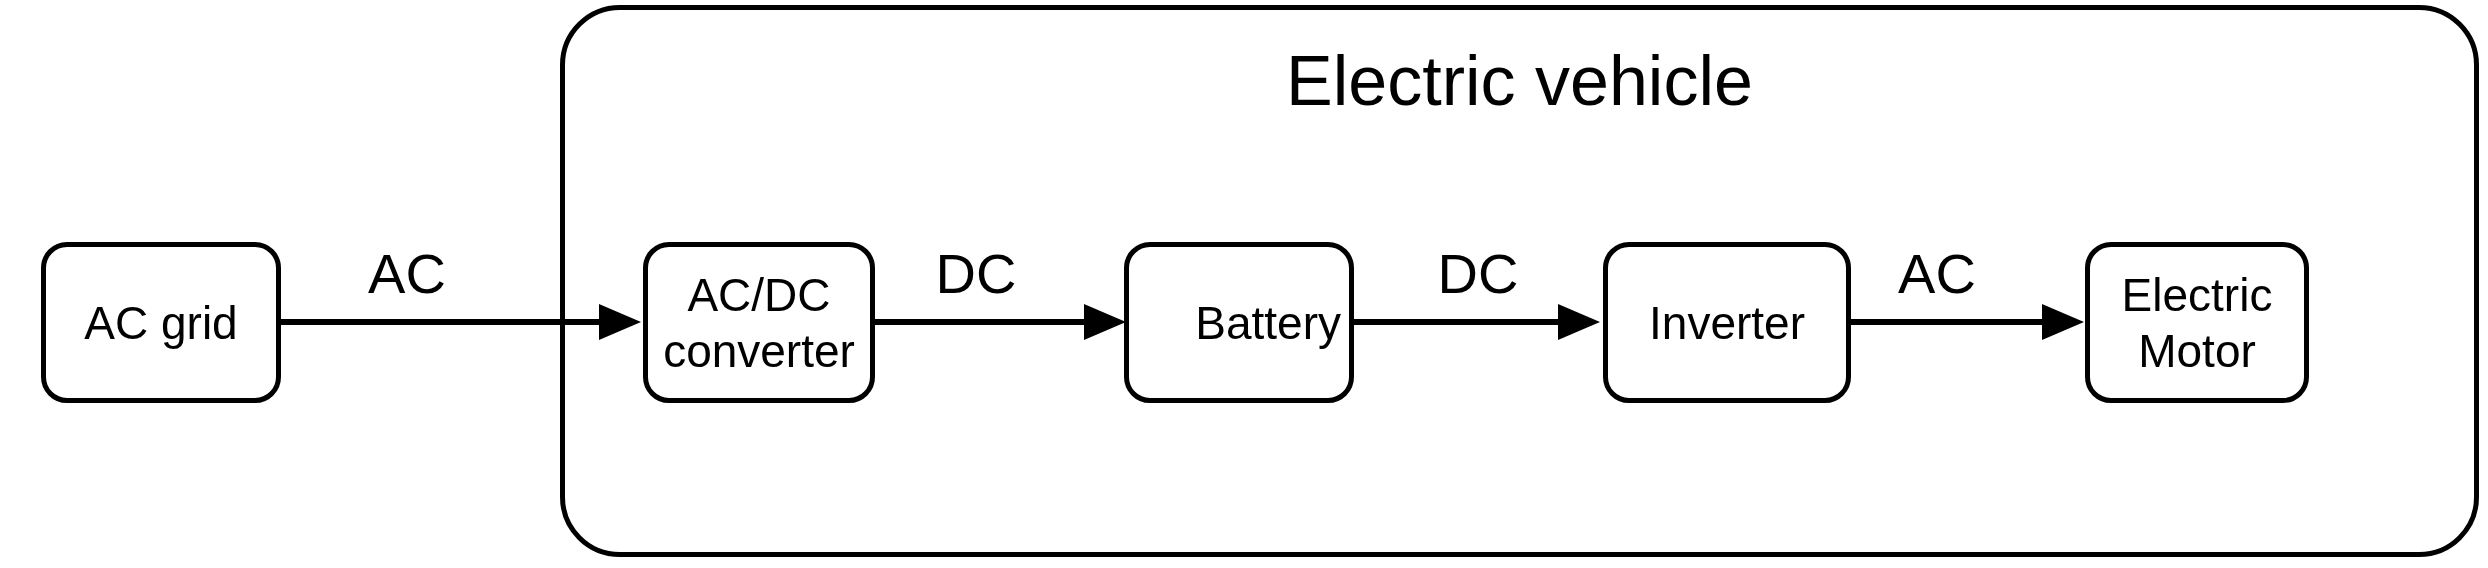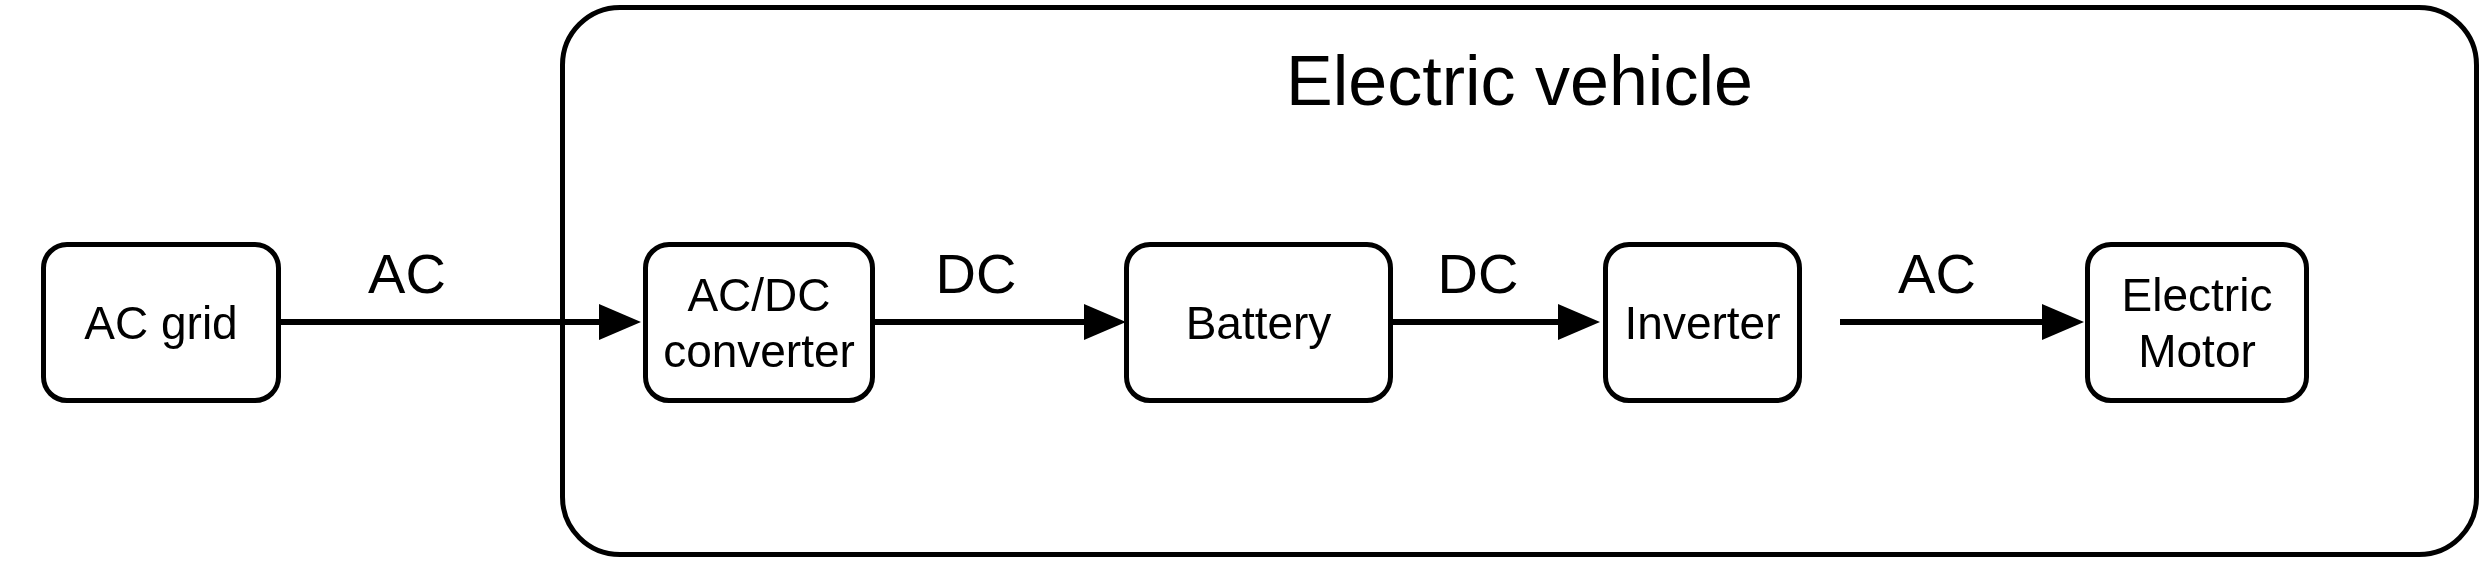--- a/index.html
+++ b/index.html
@@ -58,7 +58,7 @@
   }
   .node-ac-grid        { left: 4px;    width: 240px; margin-left: 37px; }
   .node-acdc-converter { left: 643px;  width: 232px; }
-  .node-battery        { left: 1124px; width: 269px; }
+  .node-battery        { left: 1124px; width: 230px; justify-content: flex-end; }
   .node-inverter       { left: 1603px; width: 199px; }
   .node-electric-motor { left: 2085px; width: 224px; }
   .arrows-svg {

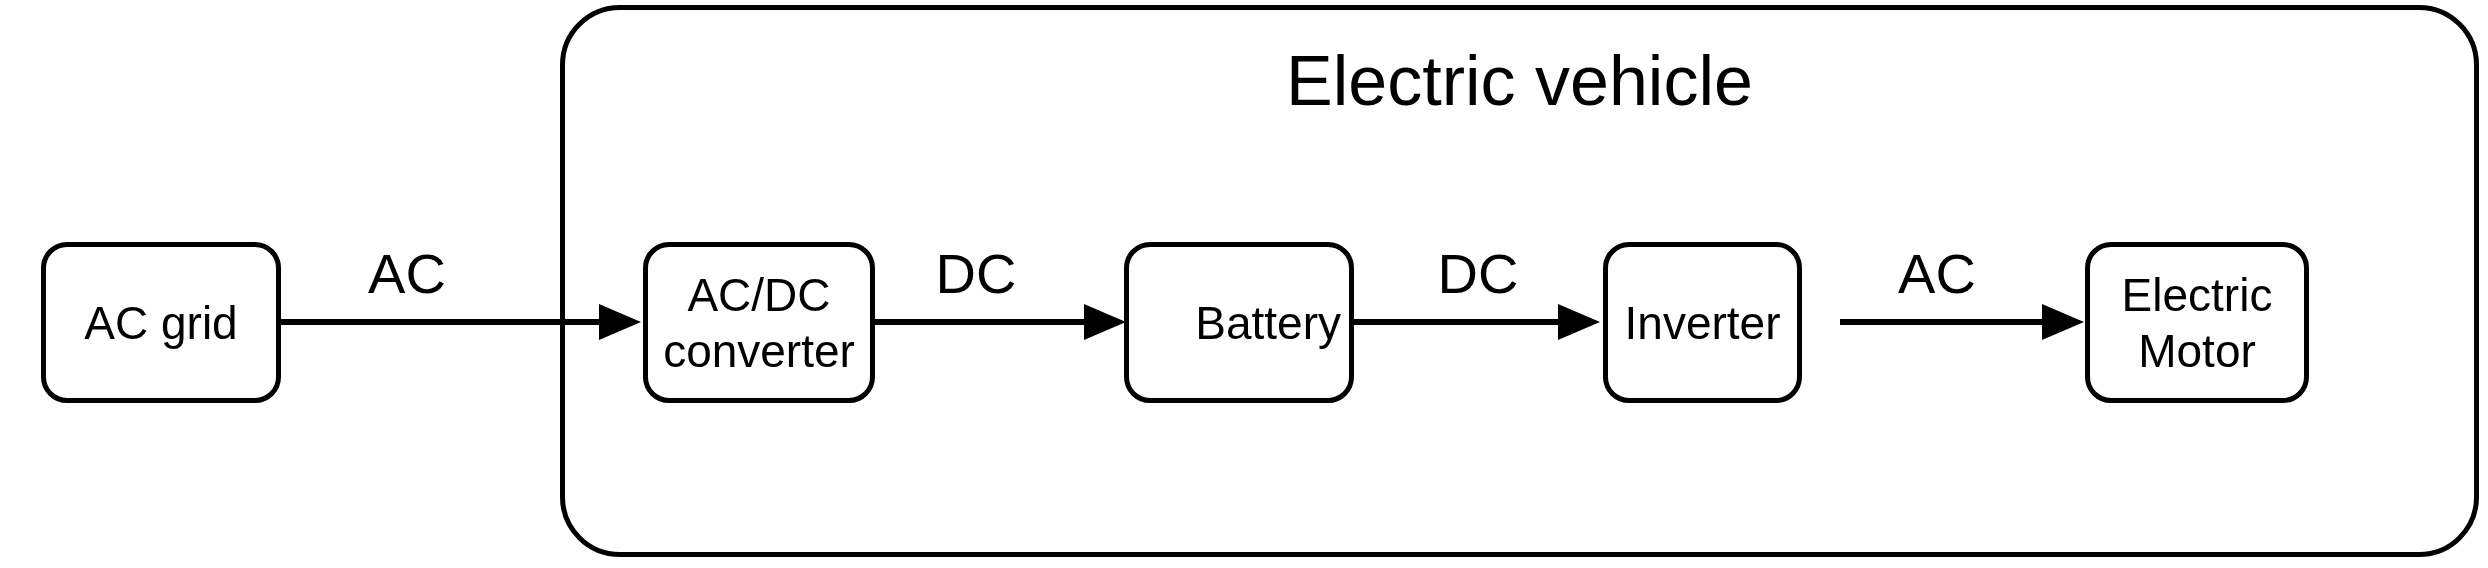--- a/index.html
+++ b/index.html
@@ -59,7 +59,7 @@
   .node-ac-grid        { left: 4px;    width: 240px; margin-left: 37px; }
   .node-acdc-converter { left: 643px;  width: 232px; }
   .node-battery        { left: 1124px; width: 230px; justify-content: flex-end; }
-  .node-inverter       { left: 1603px; width: 199px; }
+  .node-inverter       { left: 1603px; width: 248px; }
   .node-electric-motor { left: 2085px; width: 224px; }
   .arrows-svg {
     position: absolute;

